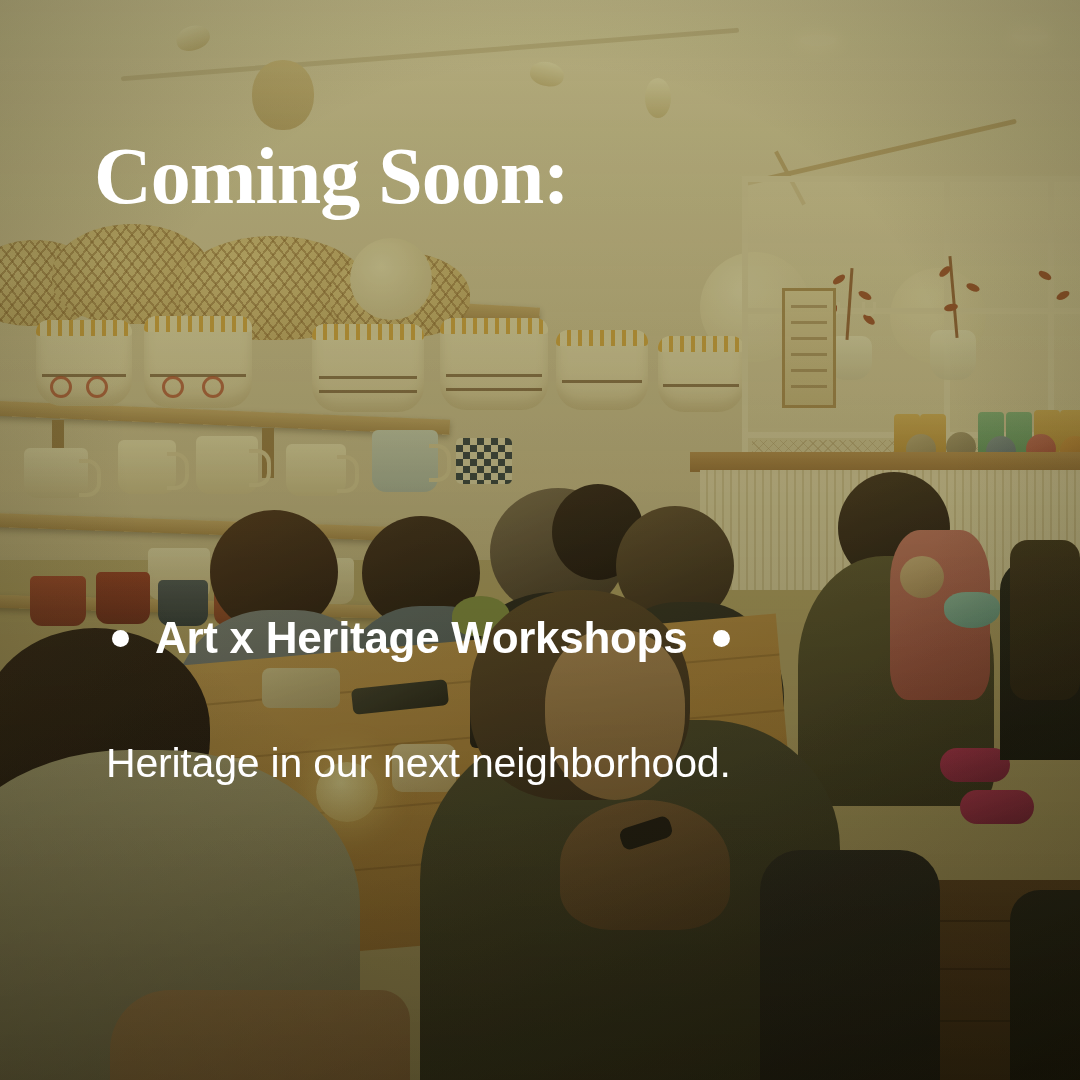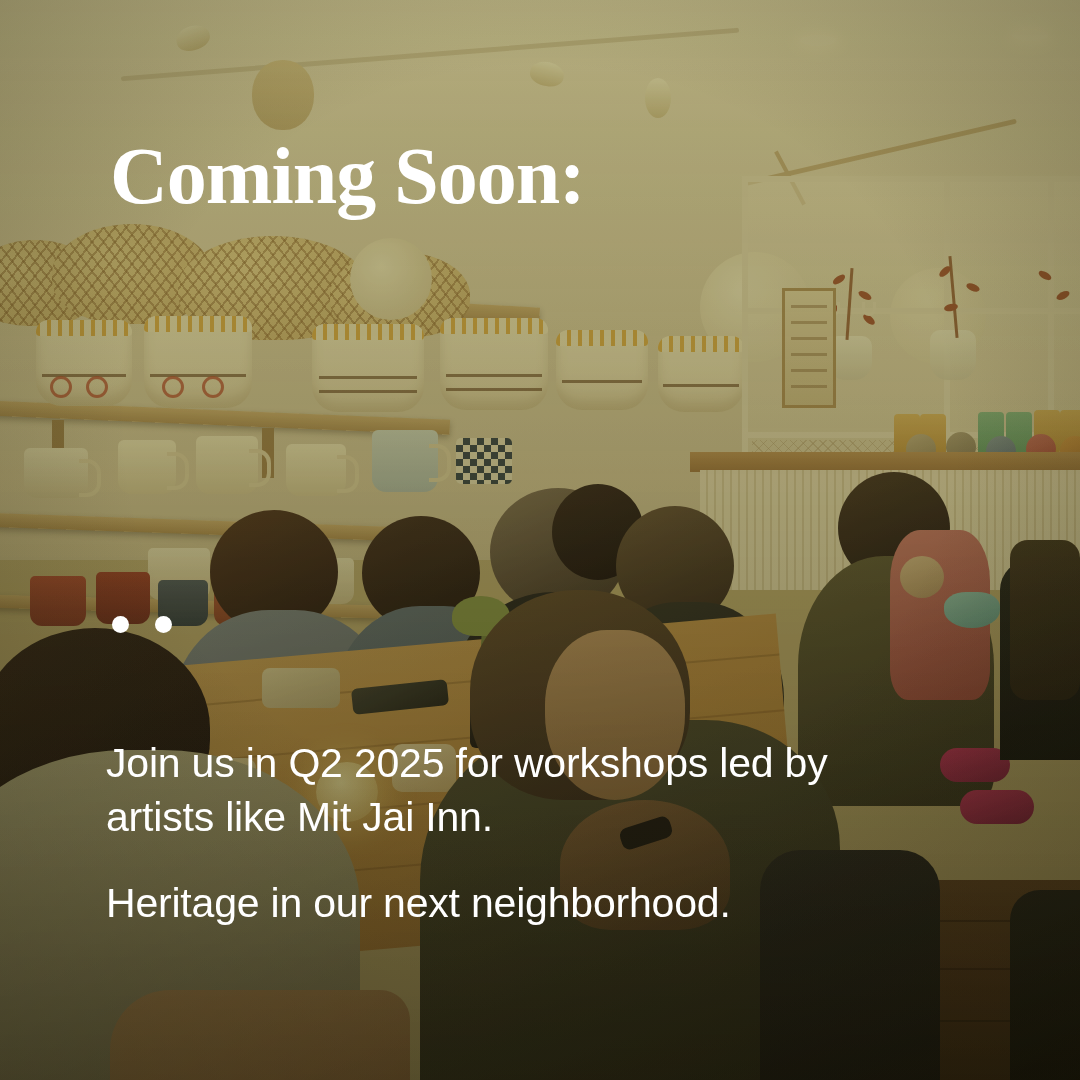--- a/index.html
+++ b/index.html
@@ -210,7 +210,7 @@
   .text-layer{ position:absolute; inset:0; }
 
   .kicker{
-    position:absolute; left:110px; top:136px;
+    position:absolute; left:94px; top:136px;
     font-family:"Liberation Serif", serif;
     font-weight:700; font-size:80px; line-height:1; color:#ffffff;
     letter-spacing:-1px;

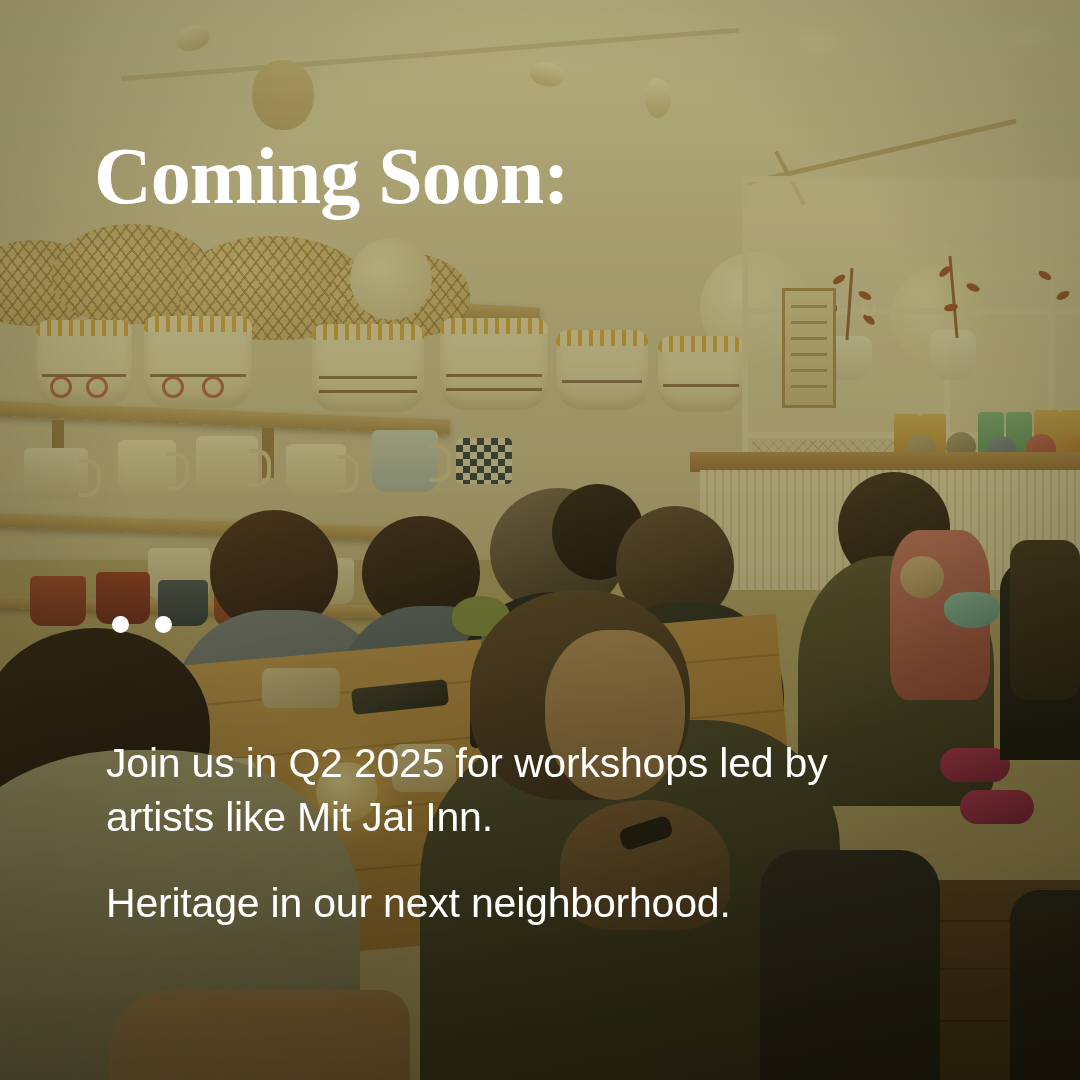--- a/index.html
+++ b/index.html
@@ -458,6 +458,7 @@
 
     <div class="tagline-row">
       <span class="dot"></span>
+      <span class="tagline">Art x Heritage Workshops</span>
       <span class="dot"></span>
     </div>
 

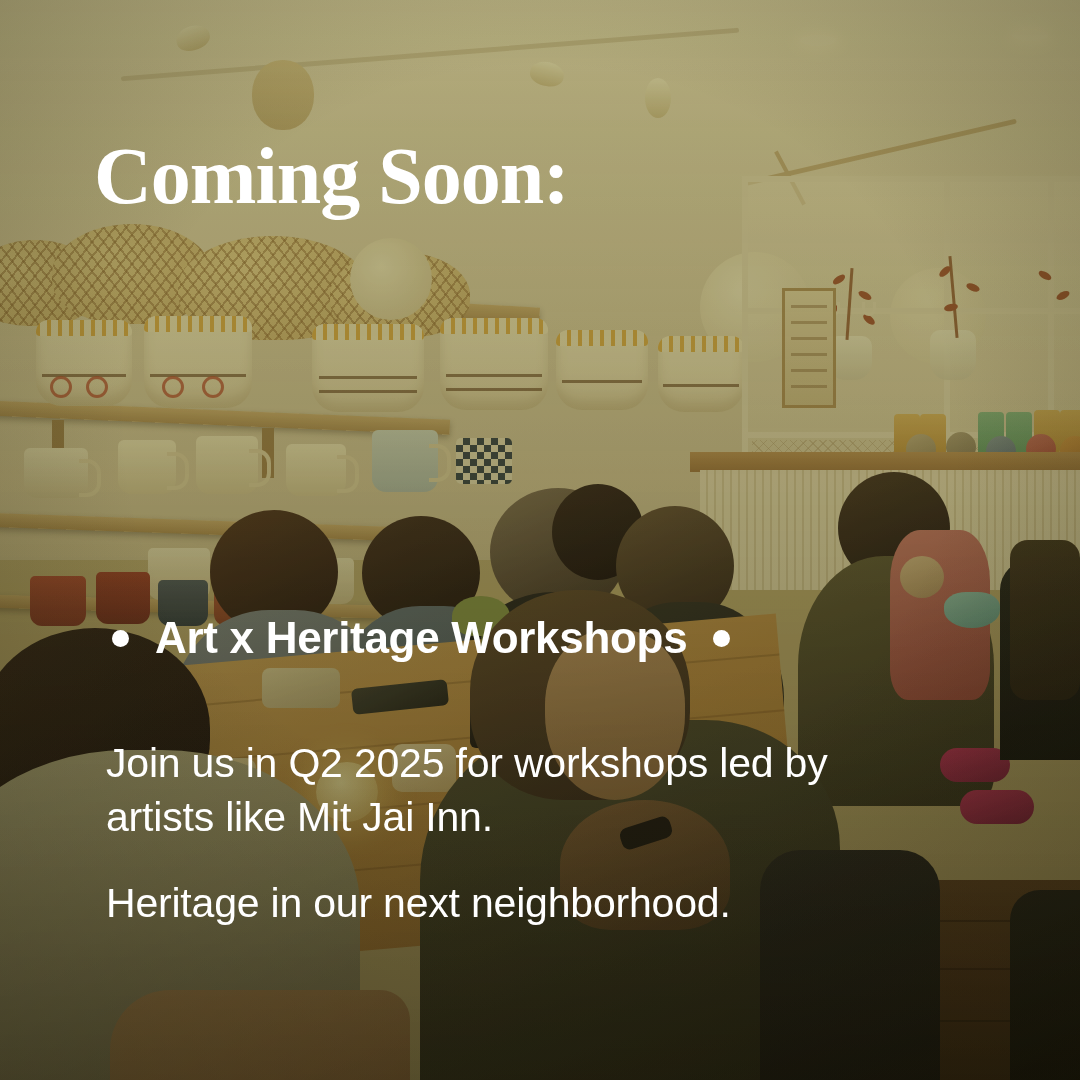--- a/index.html
+++ b/index.html
@@ -463,7 +463,6 @@
     </div>
 
     <div class="body-block">
-      <p class="para">Join us in Q2 2025 for workshops led by artists like Mit Jai Inn.</p>
       <p class="para">Heritage in our next neighborhood.</p>
     </div>
 

